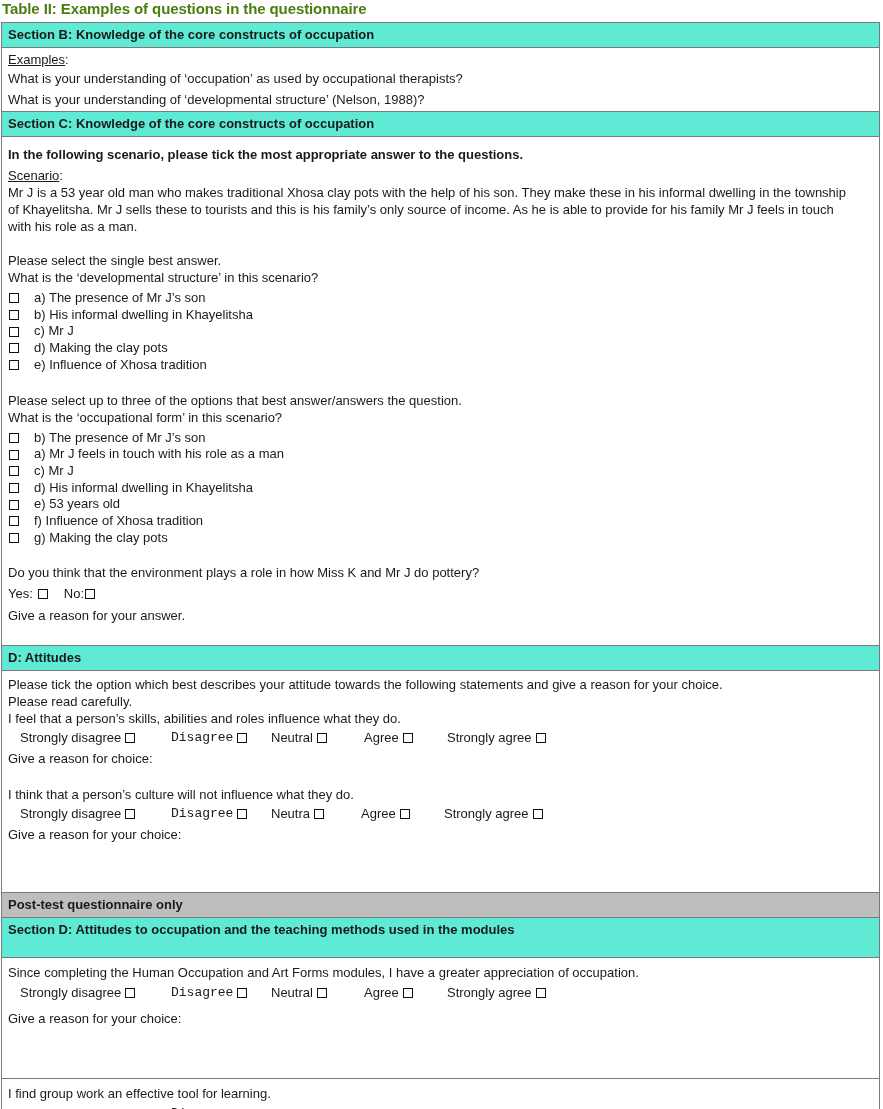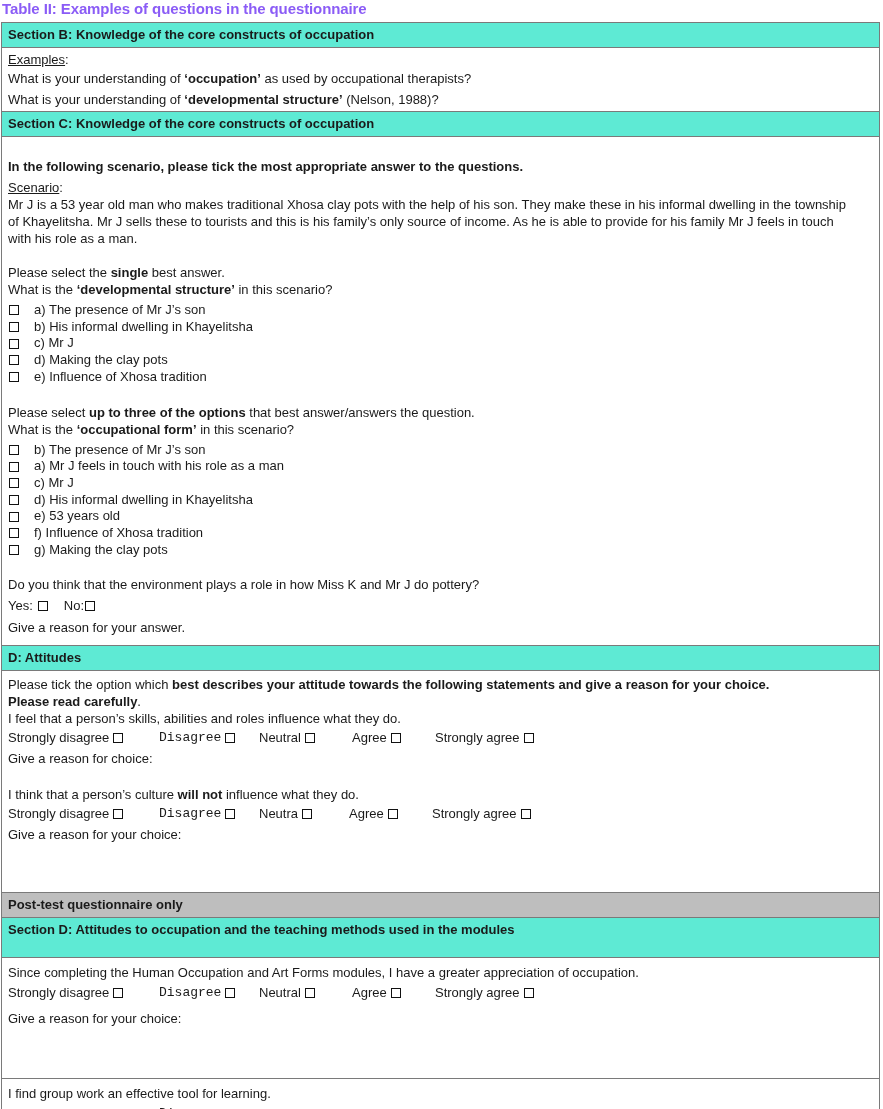--- a/index.html
+++ b/index.html
@@ -6,7 +6,7 @@
   html, body { width: 883px; height: 1109px; background: #ffffff; overflow: hidden; }
   body { font-family: "Liberation Sans", "DejaVu Sans", sans-serif; color: #1a1a1a; font-size: 13px; position: relative; }
 
-  .table-title { position: absolute; left: 2px; top: 0px; font-size: 15px; font-weight: bold; color: #8b5cf6; letter-spacing: -0.1px; }
+  .table-title { position: absolute; left: 2px; top: 0px; font-size: 15px; font-weight: bold; color: #4d7c0f; letter-spacing: -0.1px; }
 
   .tbl { position: absolute; left: 1px; top: 22px; width: 879px; border: 1px solid #7a7a7a; border-bottom: 1px solid #7a7a7a; }
   .row { border-bottom: 1px solid #7a7a7a; padding-left: 6px; padding-right: 6px; }

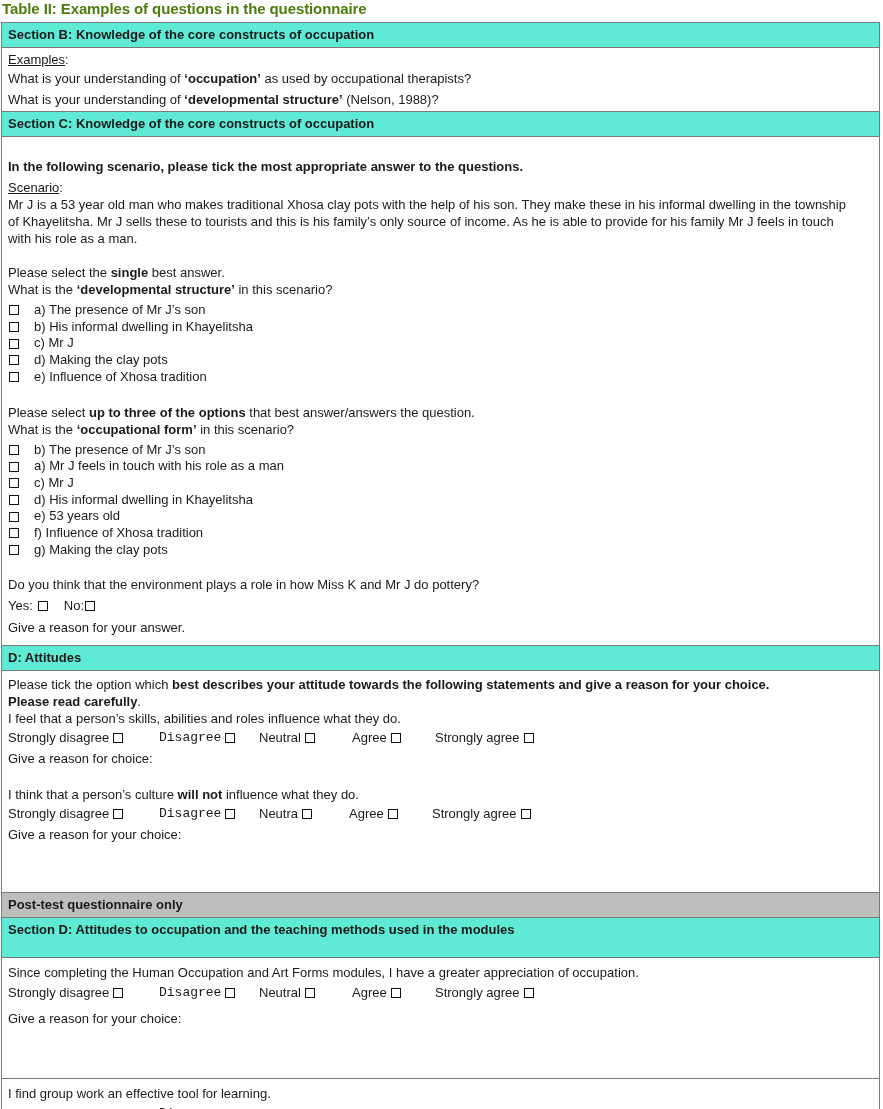--- a/index.html
+++ b/index.html
@@ -19,7 +19,7 @@
   .line { line-height: 17px; font-size: 13px; white-space: nowrap; }
   .wrap { white-space: normal; }
   .u { text-decoration: underline; }
-  b { font-weight: bold; }
+  b { font-weight: normal; }
 
   .opt { display: flex; align-items: center; line-height: 16.7px; font-size: 13px; }
   .cb { display: inline-block; width: 10px; height: 10px; border: 1.6px solid #111; background: #fff; vertical-align: middle; }

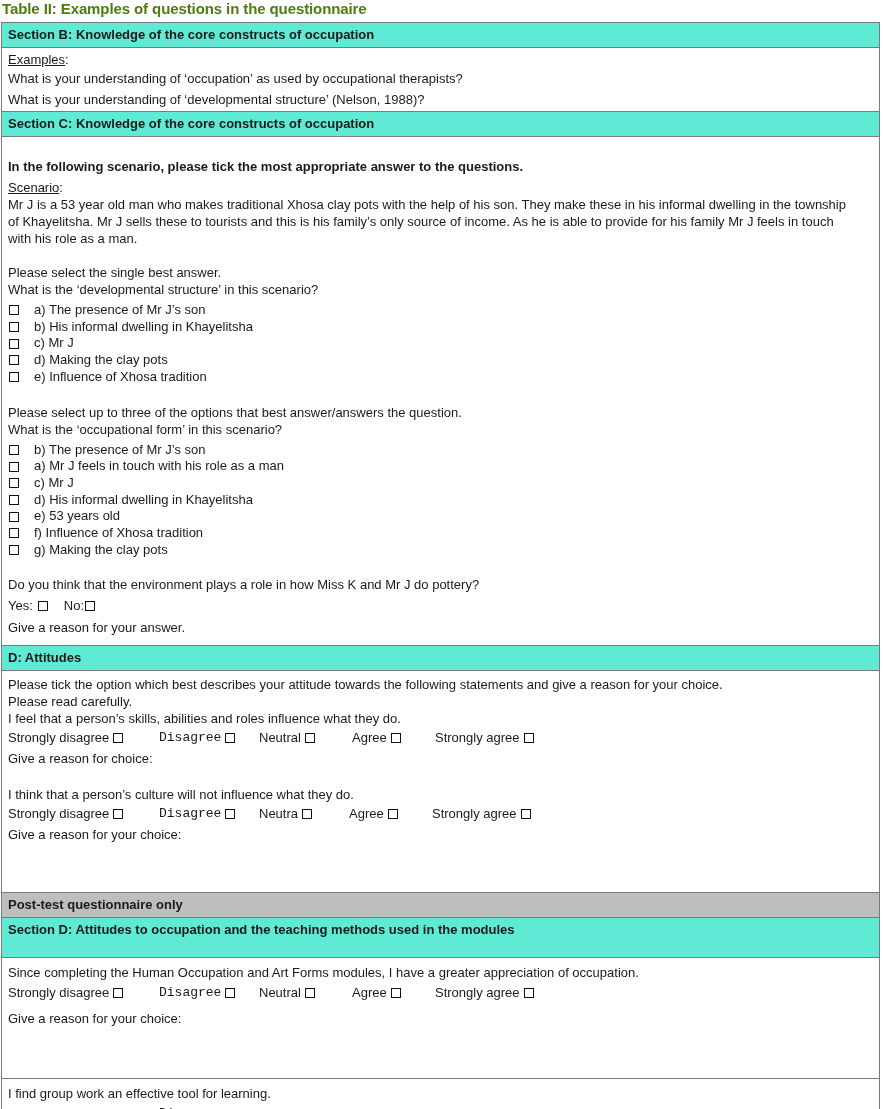--- a/index.html
+++ b/index.html
@@ -55,7 +55,7 @@
 
   <div class="row hdr">Section C: Knowledge of the core constructs of occupation</div>
 
-  <div class="row body-row" style="height:509px; padding-top:20px;">
+  <div class="row body-row" style="height:509px; padding-top:8px;">
     <div class="line" style="font-weight:bold; line-height:19px;">In the following scenario, please tick the most appropriate answer to the questions.</div>
     <div class="line" style="margin-top:3px;"><span class="u">Scenario</span><span>:</span></div>
     <div class="line wrap" style="width:850px;">Mr J is a 53 year old man who makes traditional Xhosa clay pots with the help of his son. They make these in his informal dwelling in the township of Khayelitsha. Mr J sells these to tourists and this is his family’s only source of income. As he is able to provide for his family Mr J feels in touch with his role as a man.</div>

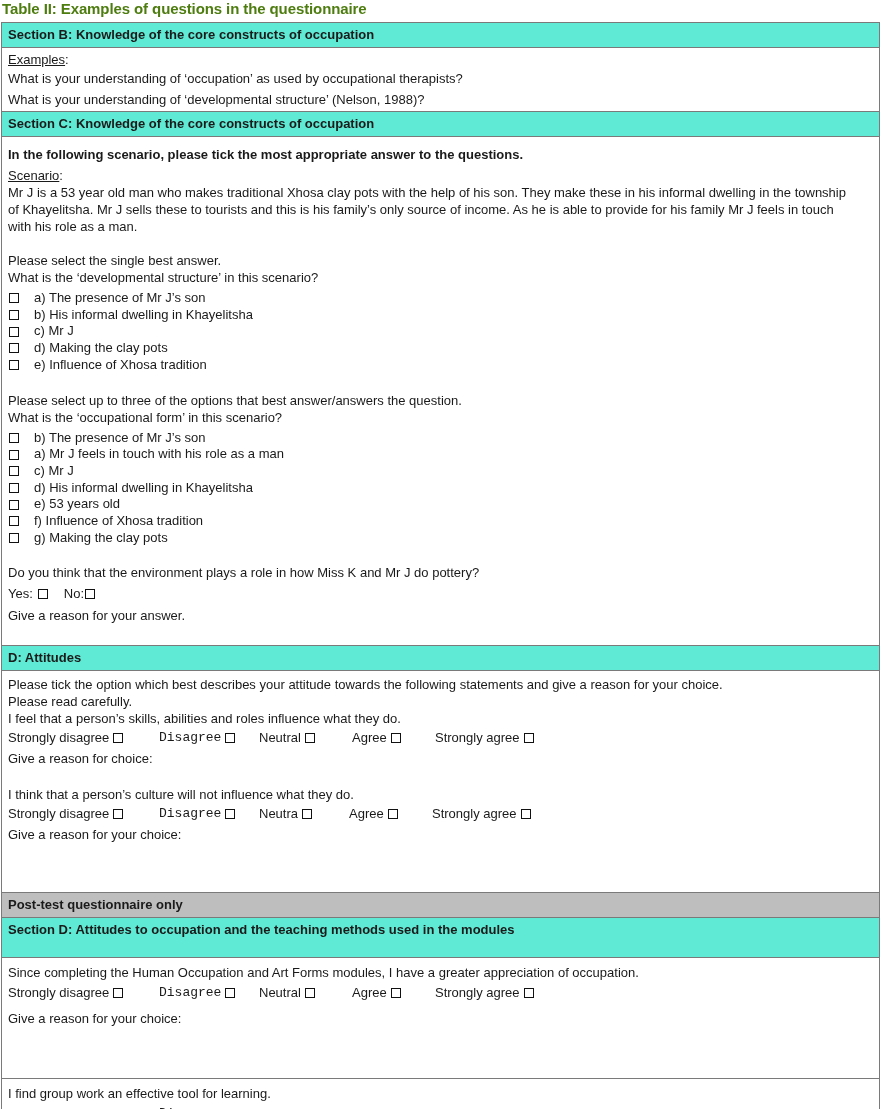--- a/index.html
+++ b/index.html
@@ -28,7 +28,7 @@
   .likert { display: flex; align-items: center; font-size: 13px; line-height: 17px; white-space: nowrap; }
   .likert .item { display: inline-flex; align-items: center; }
   .likert .item .cb { margin-left: 4px; }
-  .lk1 { width: 151px; }
+  .lk1 { width: 151px; margin-left: 12px; }
   .lk2 { width: 100px; font-family: Liberation Mono, monospace; }
   .lk3 { width: 93px; }
   .lk4 { width: 83px; }

